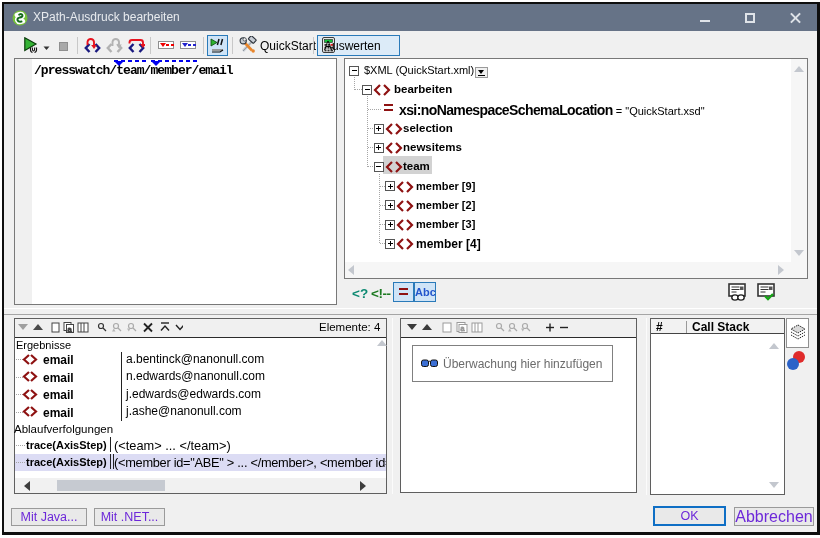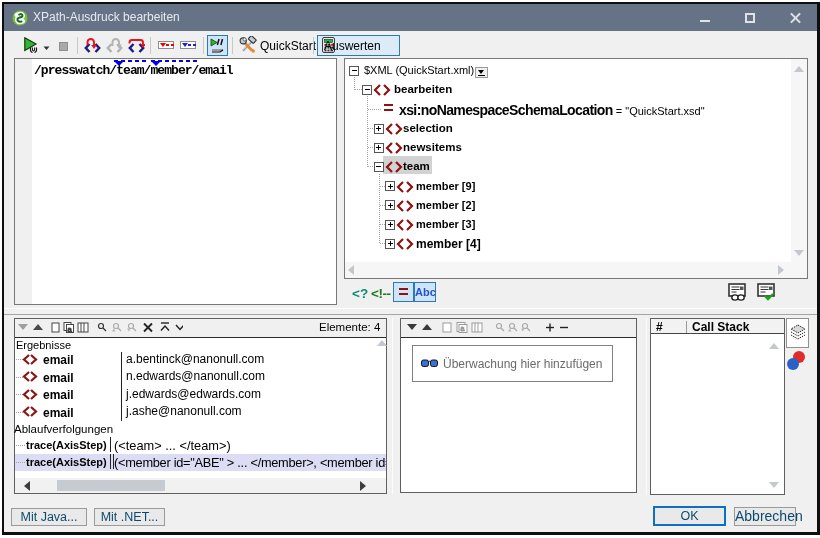--- a/index.html
+++ b/index.html
@@ -48,7 +48,7 @@
   .rrow { position:absolute; font-size:12px; white-space:nowrap; color:#000;text-align:center; }
   
   .btn { position:absolute; background:#e9e9e9; border:1px solid #9a9a9a; font-size:12.5px;
-    text-align:center; color:#0c4a6e; }
+    text-align:center; color:#6d28d9; }
   
   .hline { position:absolute; height:1px; background:#fafafa; }
 </style>

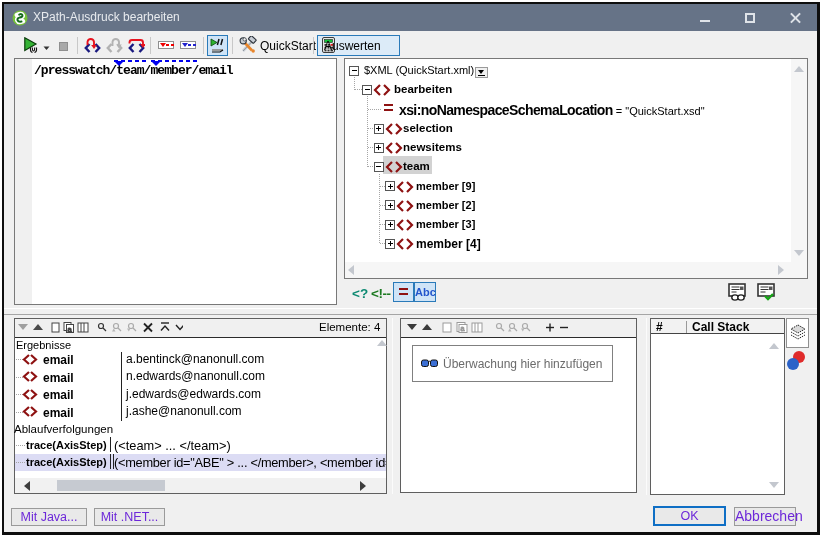--- a/index.html
+++ b/index.html
@@ -448,6 +448,6 @@
 <div class="btn" style="left:11px;top:508px;width:76px;height:18px;line-height:16px">Mit Java...</div>
 <div class="btn" style="left:94px;top:508px;width:71px;height:18px;line-height:16px">Mit .NET...</div>
 <div class="btn" style="left:653px;top:506px;width:73px;height:20px;border:2px solid #0f6fc5;line-height:16px">OK</div>
-<div class="btn" style="left:734px;top:507px;width:62px;height:19px;line-height:17px;font-size:14px">Abbrechen</div>
+<div class="btn" style="left:734px;top:507px;width:80px;height:19px;line-height:17px;font-size:16px">Abbrechen</div>
 
 </body></html>

